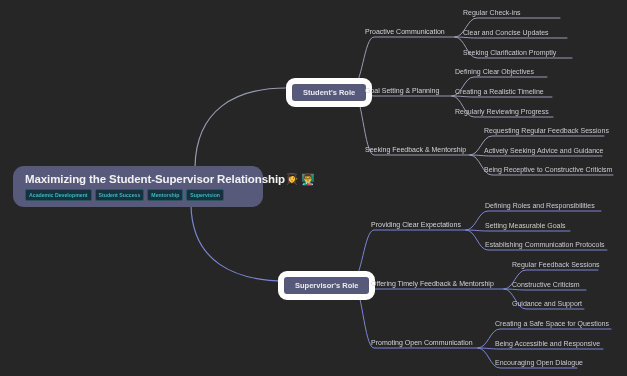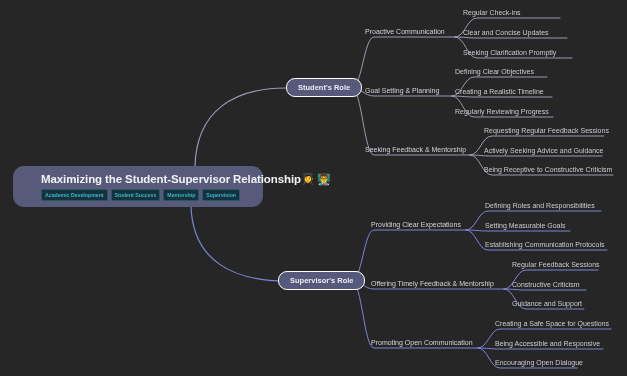--- a/index.html
+++ b/index.html
@@ -67,7 +67,7 @@
   .pill {
     position: absolute;
     background: #565979;
-    border: 1px solid #ffffff;
+    border: 6px solid #ffffff;
     border-radius: 9px;
     color: #eceaf2;
     font-size: 7.5px;

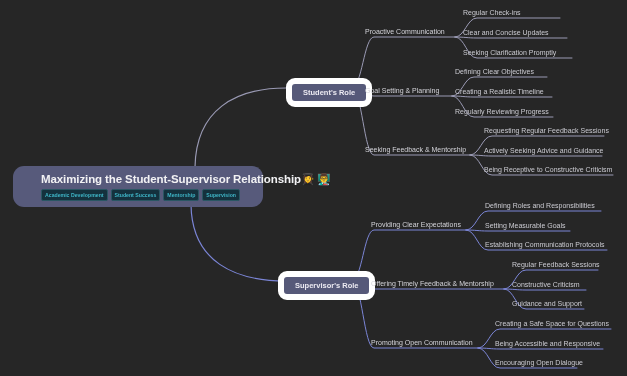--- a/index.html
+++ b/index.html
@@ -32,7 +32,7 @@
     box-sizing: border-box;
     background: #575a7b;
     border-radius: 11px;
-    padding: 6px 10px 6px 28px;
+    padding: 6px 10px 6px 12px;
   }
   .root-title {
     color: #f2f2f4;

